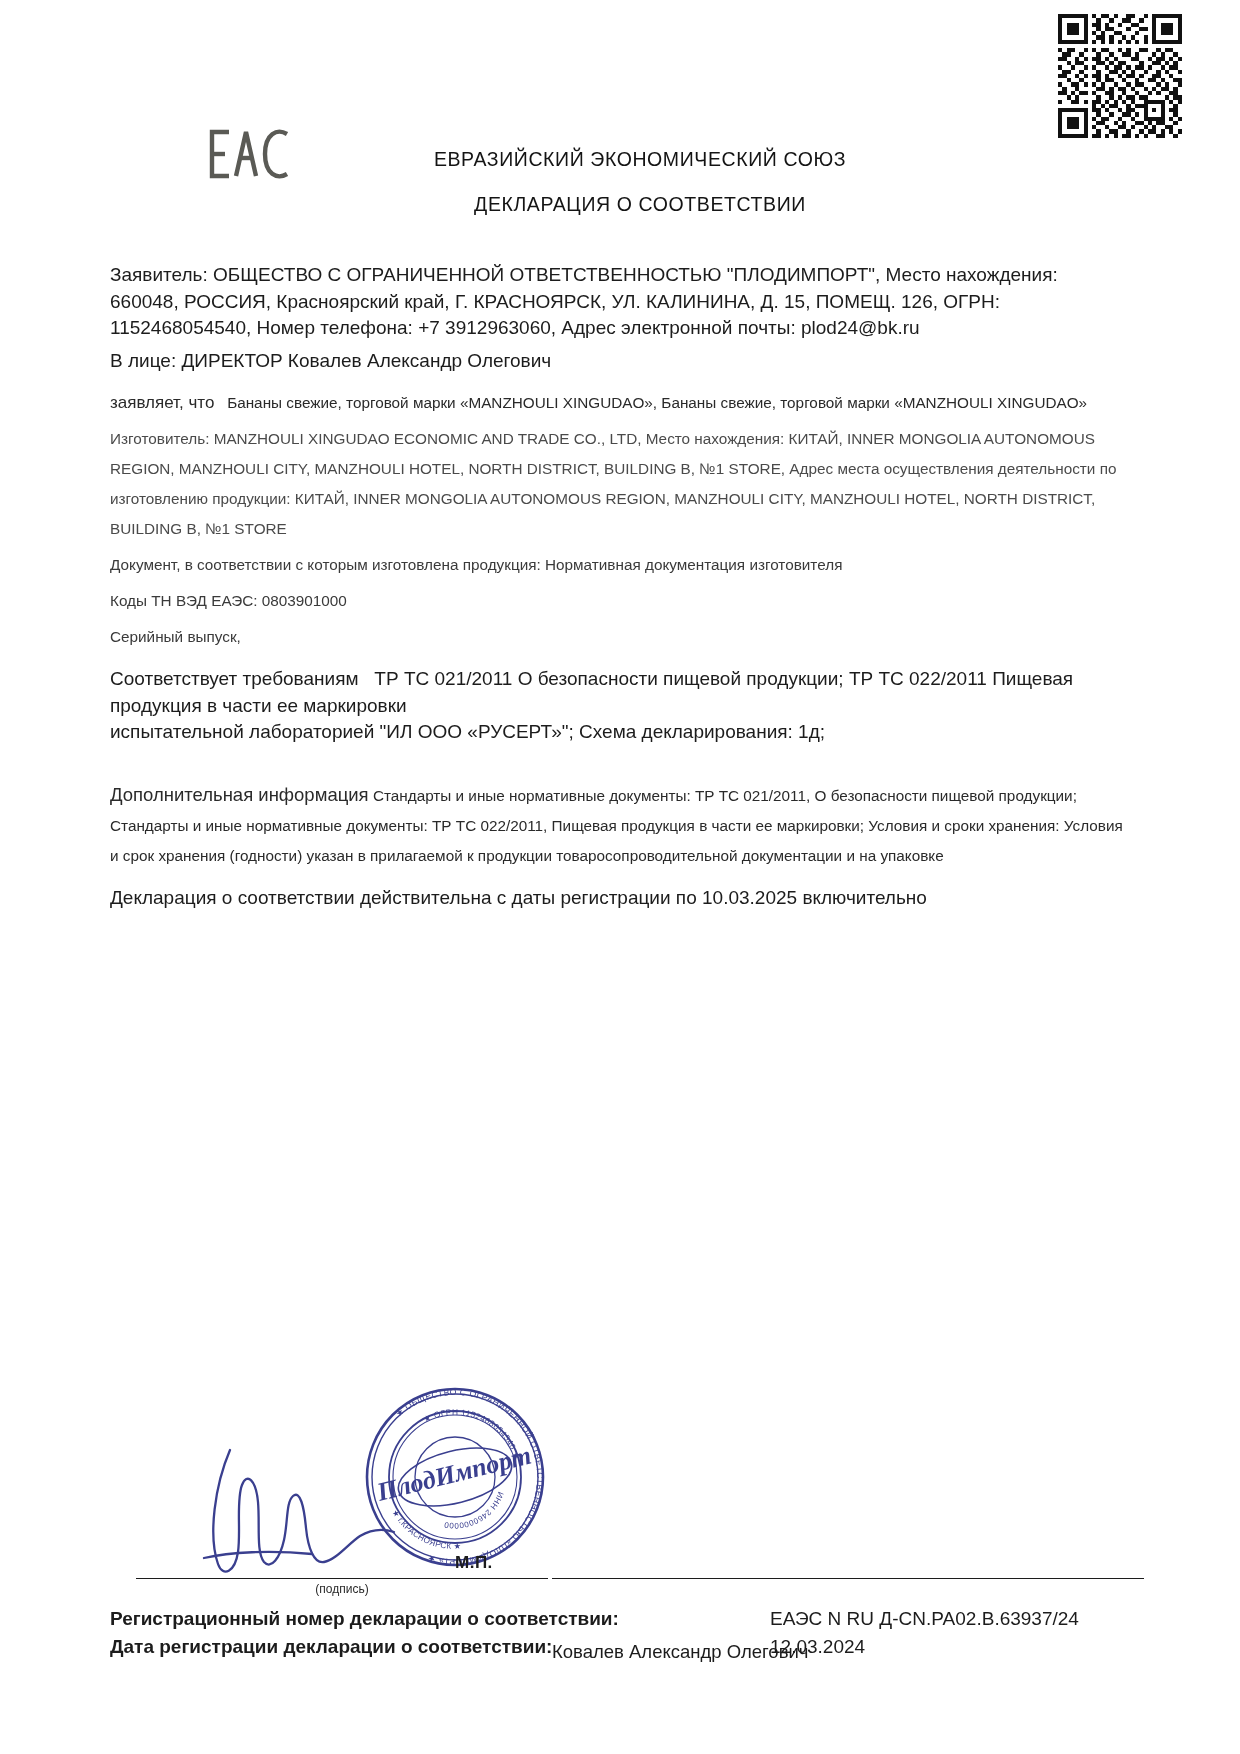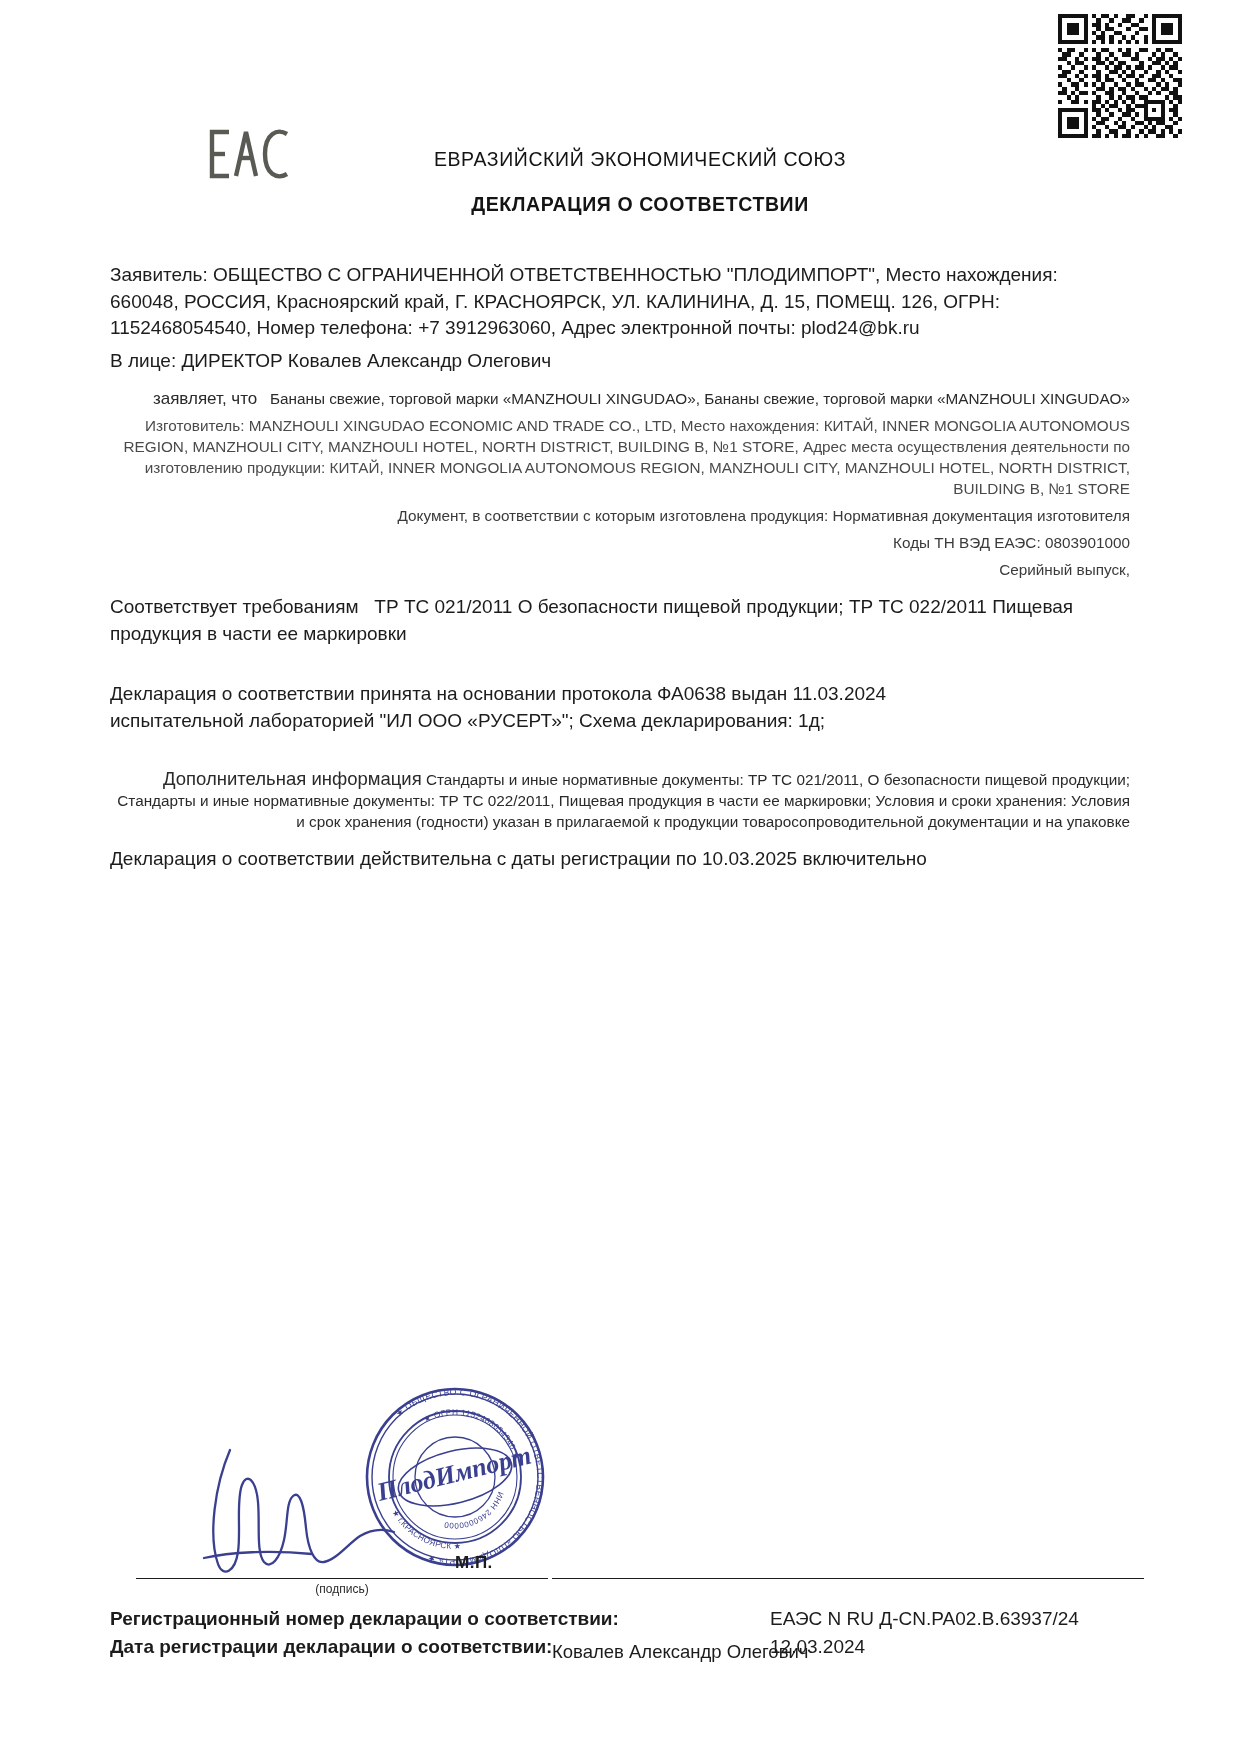--- a/index.html
+++ b/index.html
@@ -60,7 +60,7 @@
     margin-top: 22px;
     font-size: 19.5px;
     letter-spacing: 0.6px;
-    font-weight: 700;
+    font-weight: 400;
     color: #141414;
   }
 

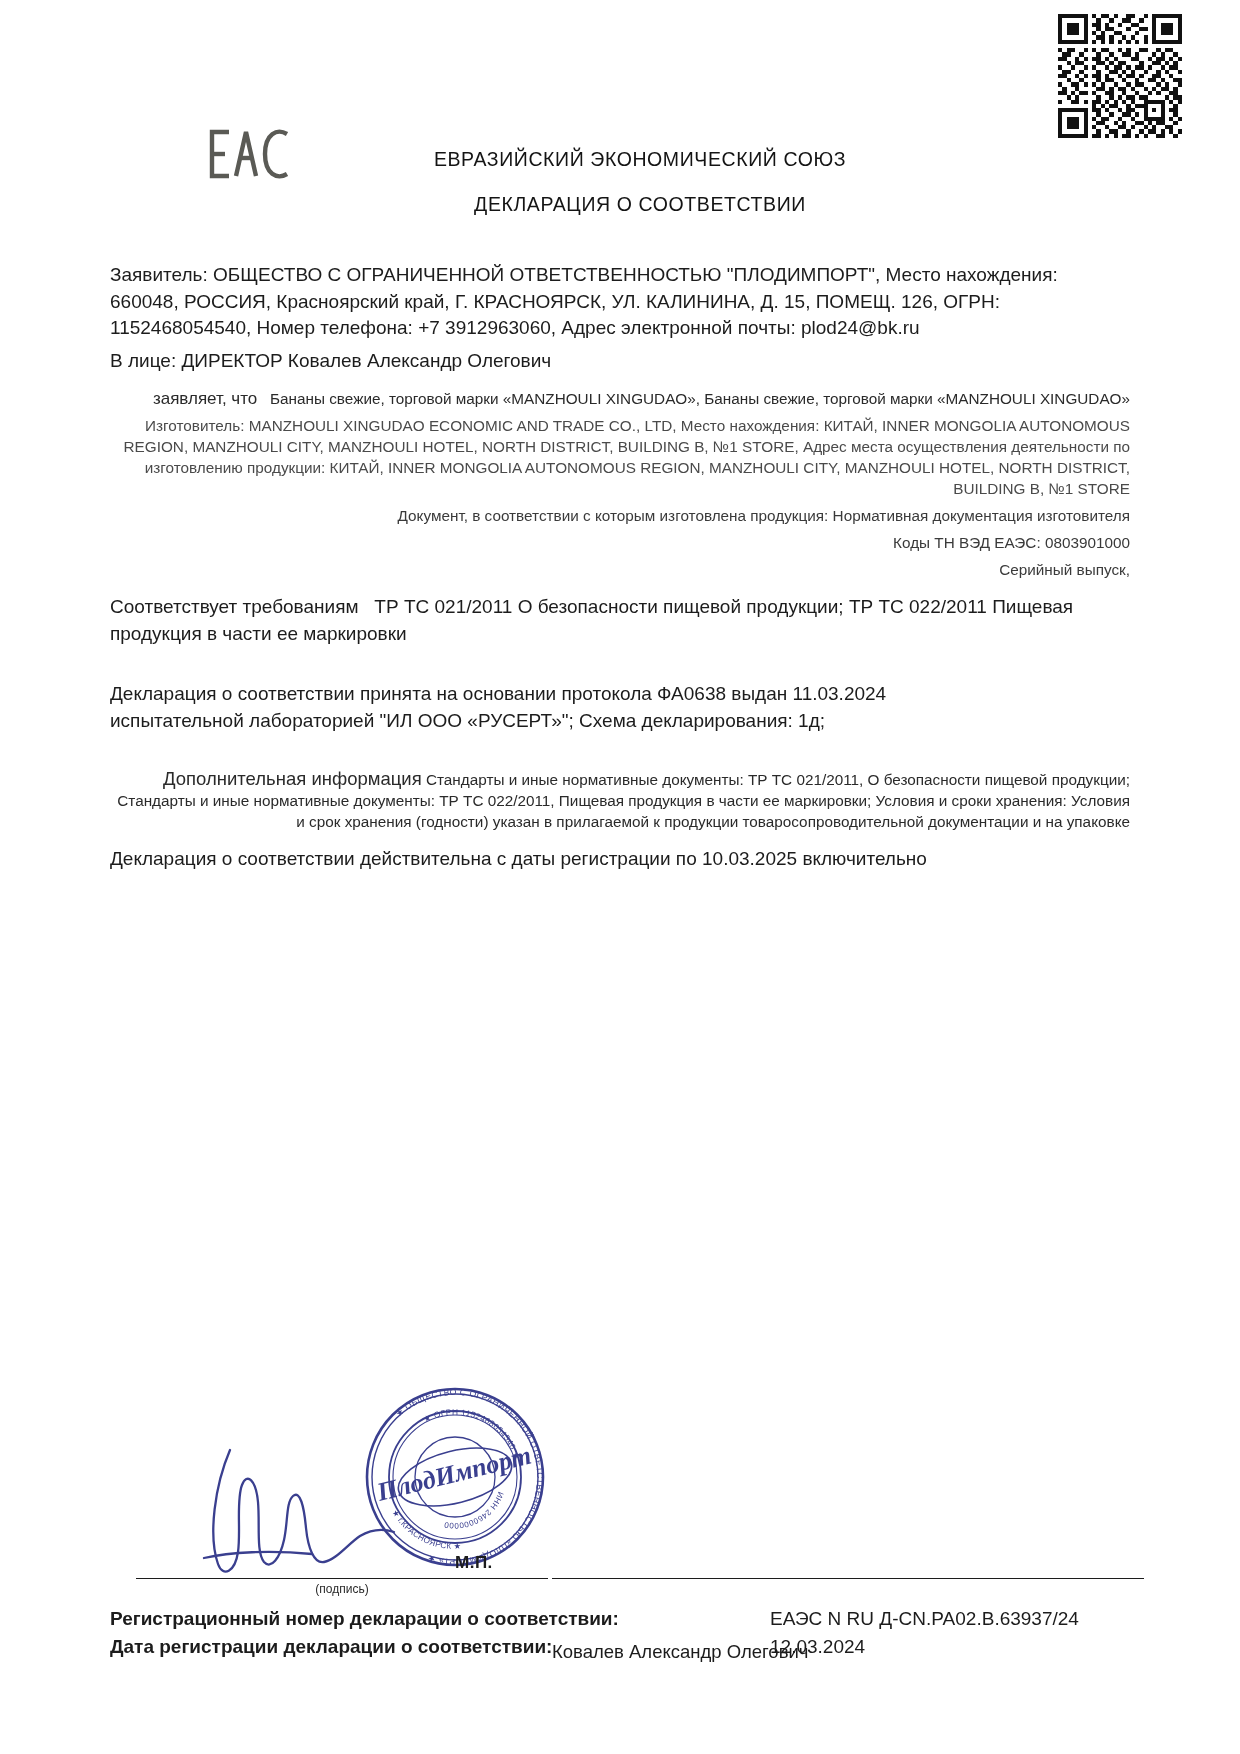--- a/index.html
+++ b/index.html
@@ -80,10 +80,9 @@
   }
   .p-sm {
     font-size: 15.3px;
-    line-height: 21px;
+    line-height: 30px;
     color: #2a2a2a;
     margin: 0;
-    text-align: right;
   }
   .b { font-weight: normal; }
   .mt6 { margin-top: 6px; }

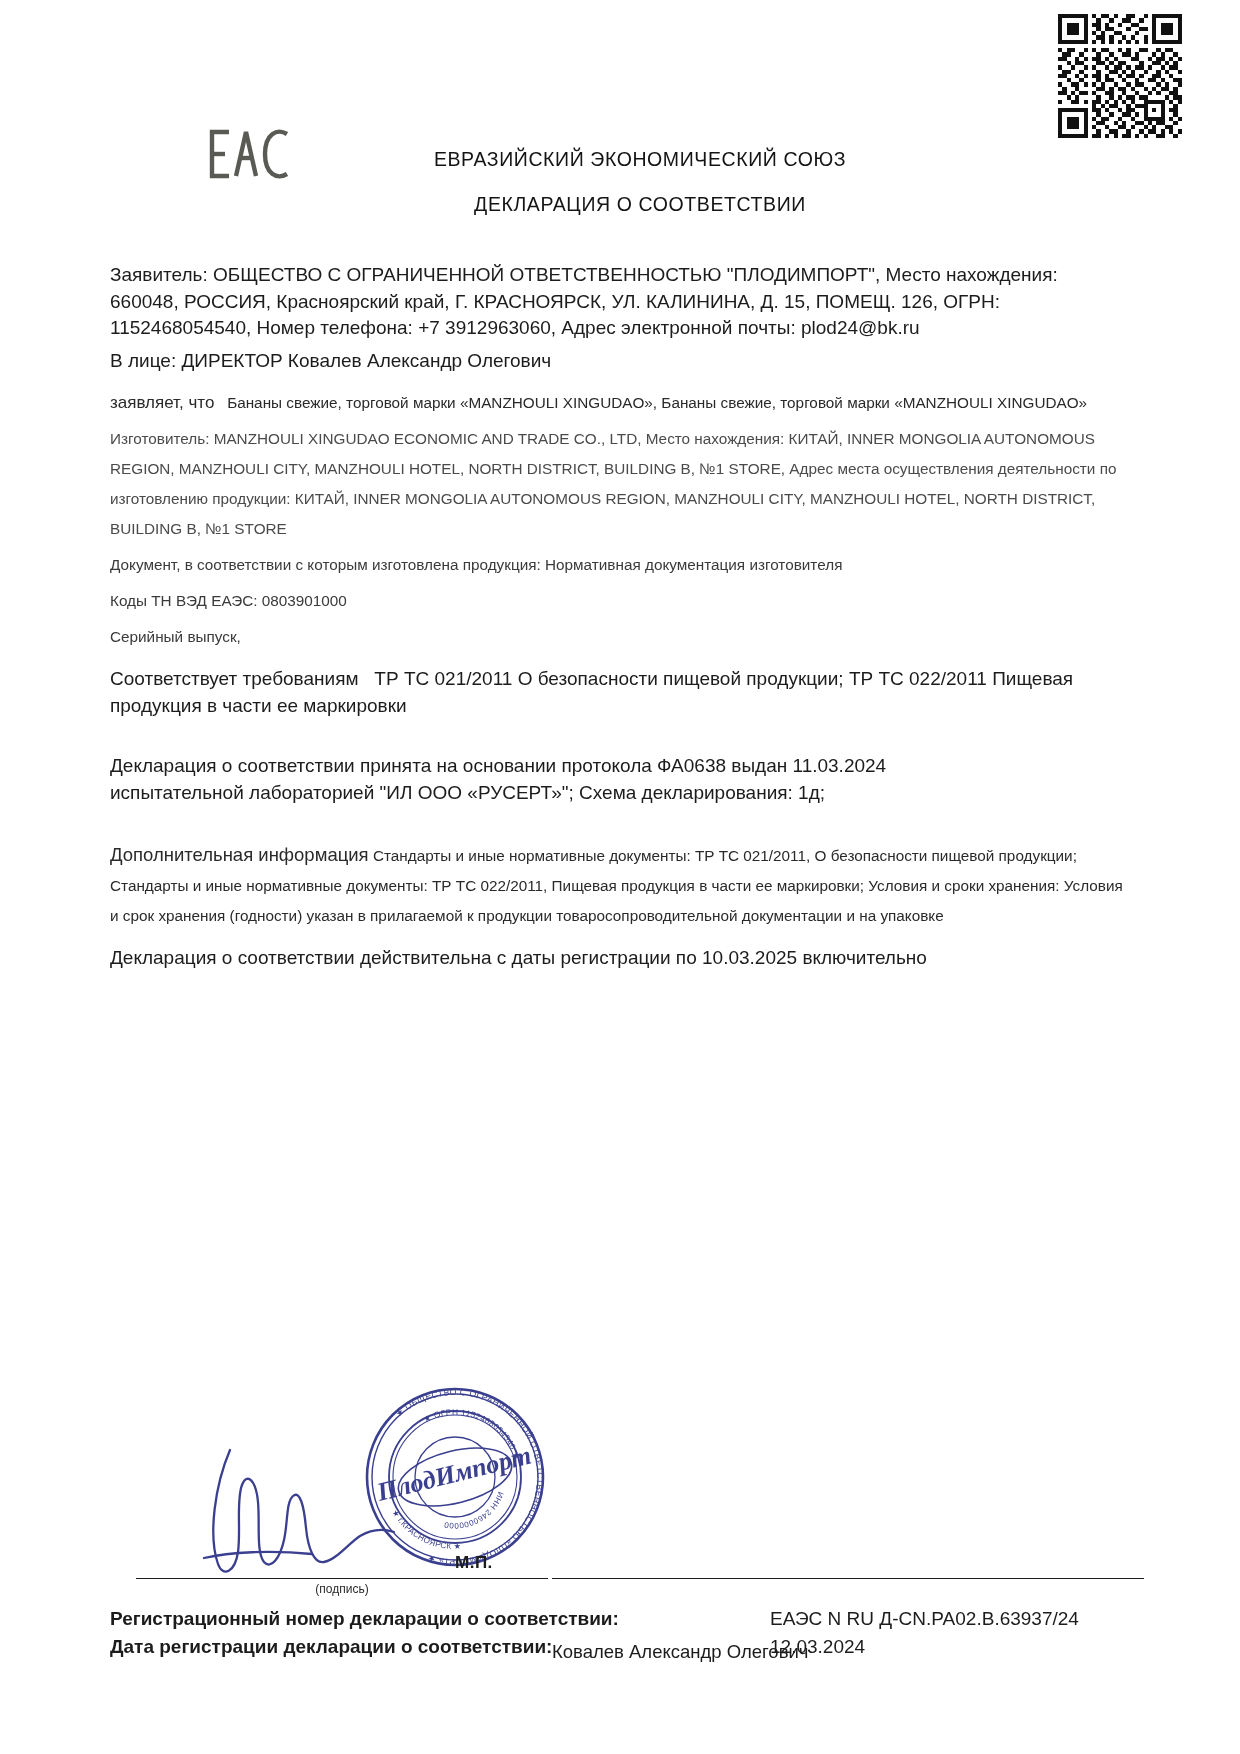--- a/index.html
+++ b/index.html
@@ -489,10 +489,6 @@
       &nbsp;&nbsp;<span>ТР ТС 021/2011 О безопасности пищевой продукции; ТР ТС 022/2011 Пищевая продукция в части ее маркировки</span>
     </p>
 
-    <p class="p-lg mt34">
-      <span class="b">Декларация о соответствии принята на основании протокола</span>
-      <span>ФА0638 выдан 11.03.2024</span>
-    </p>
     <p class="p-lg">испытательной лабораторией "ИЛ ООО «РУСЕРТ»"; Схема декларирования: 1д;</p>
 
     <p class="p-sm mt34">

